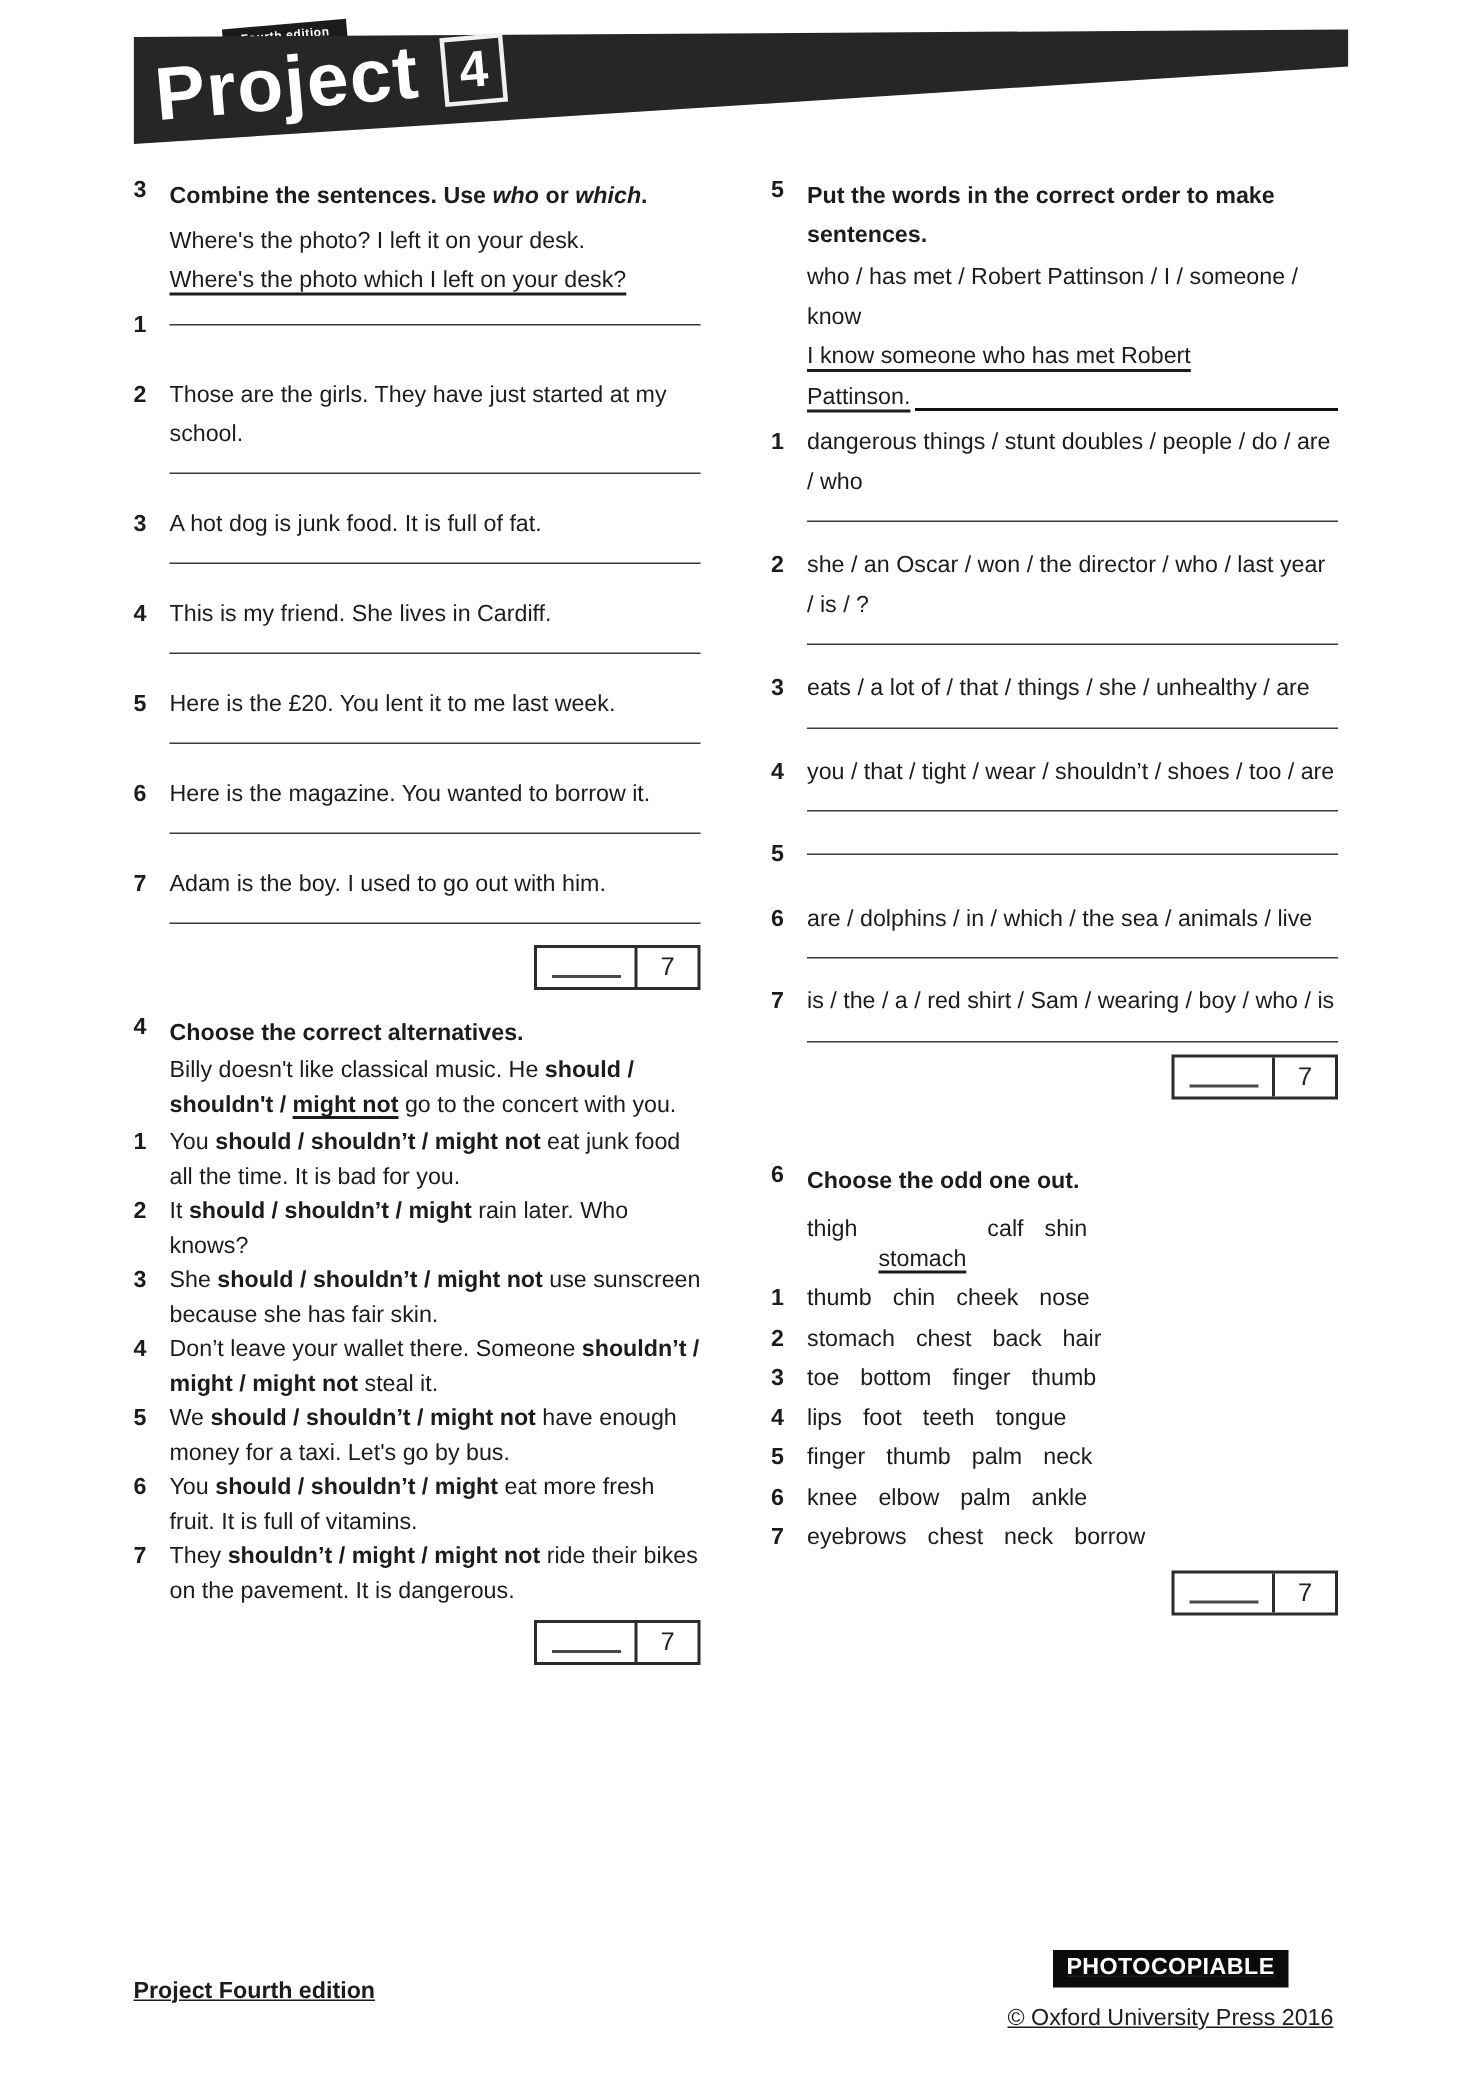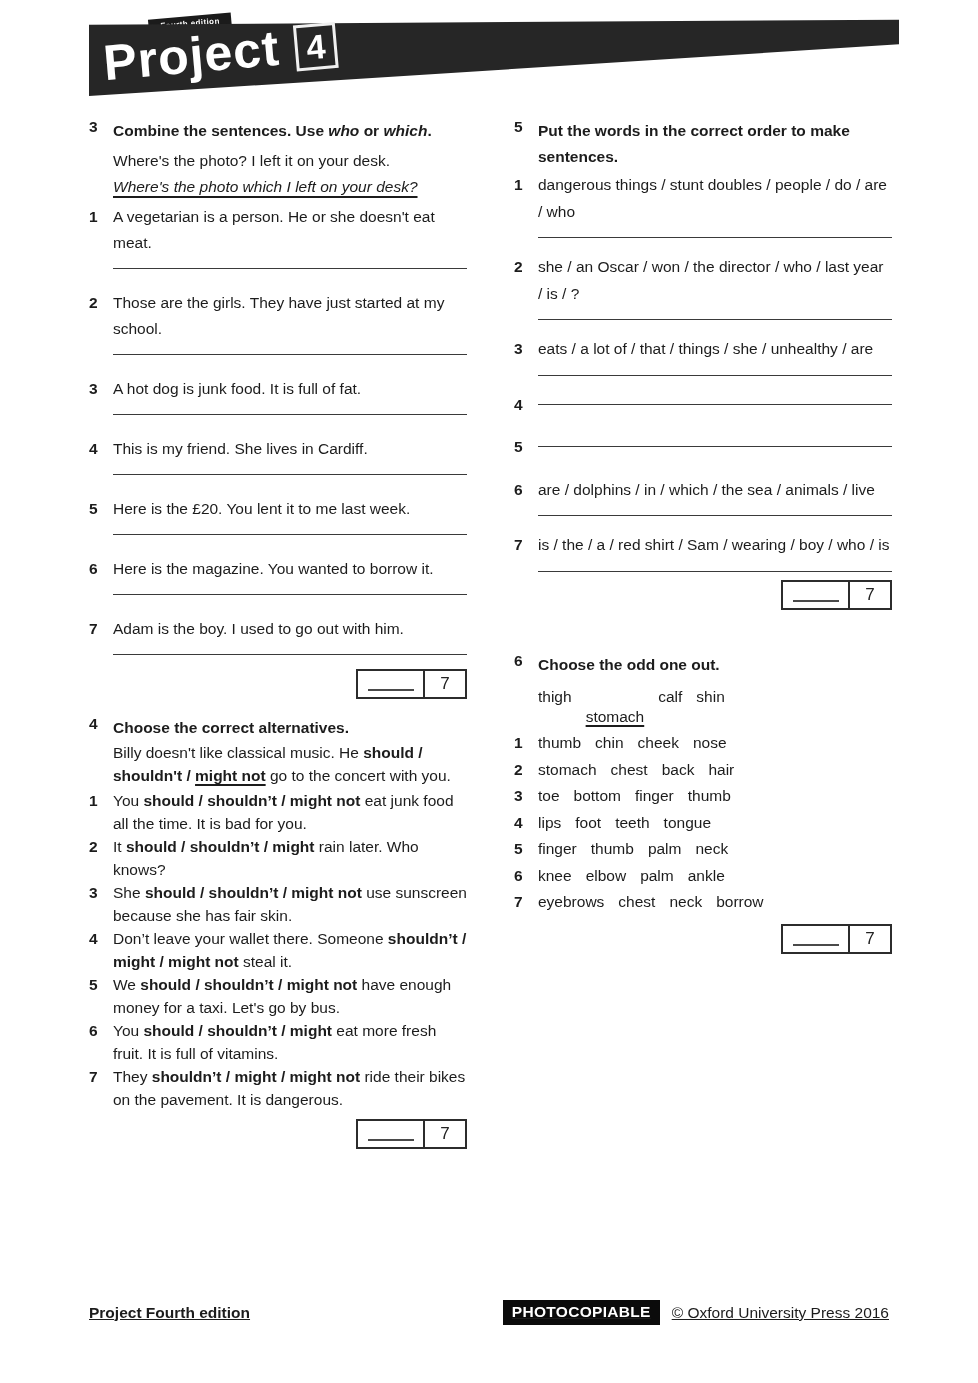--- a/index.html
+++ b/index.html
@@ -51,7 +51,6 @@
   .lh265{ line-height:26.5px; }
 
   .example-answer {
-    font-style:italic;
     text-decoration:underline; text-decoration-thickness:1.6px; text-underline-offset:4px;
   }
   .answer-wrap-line { display:flex; }

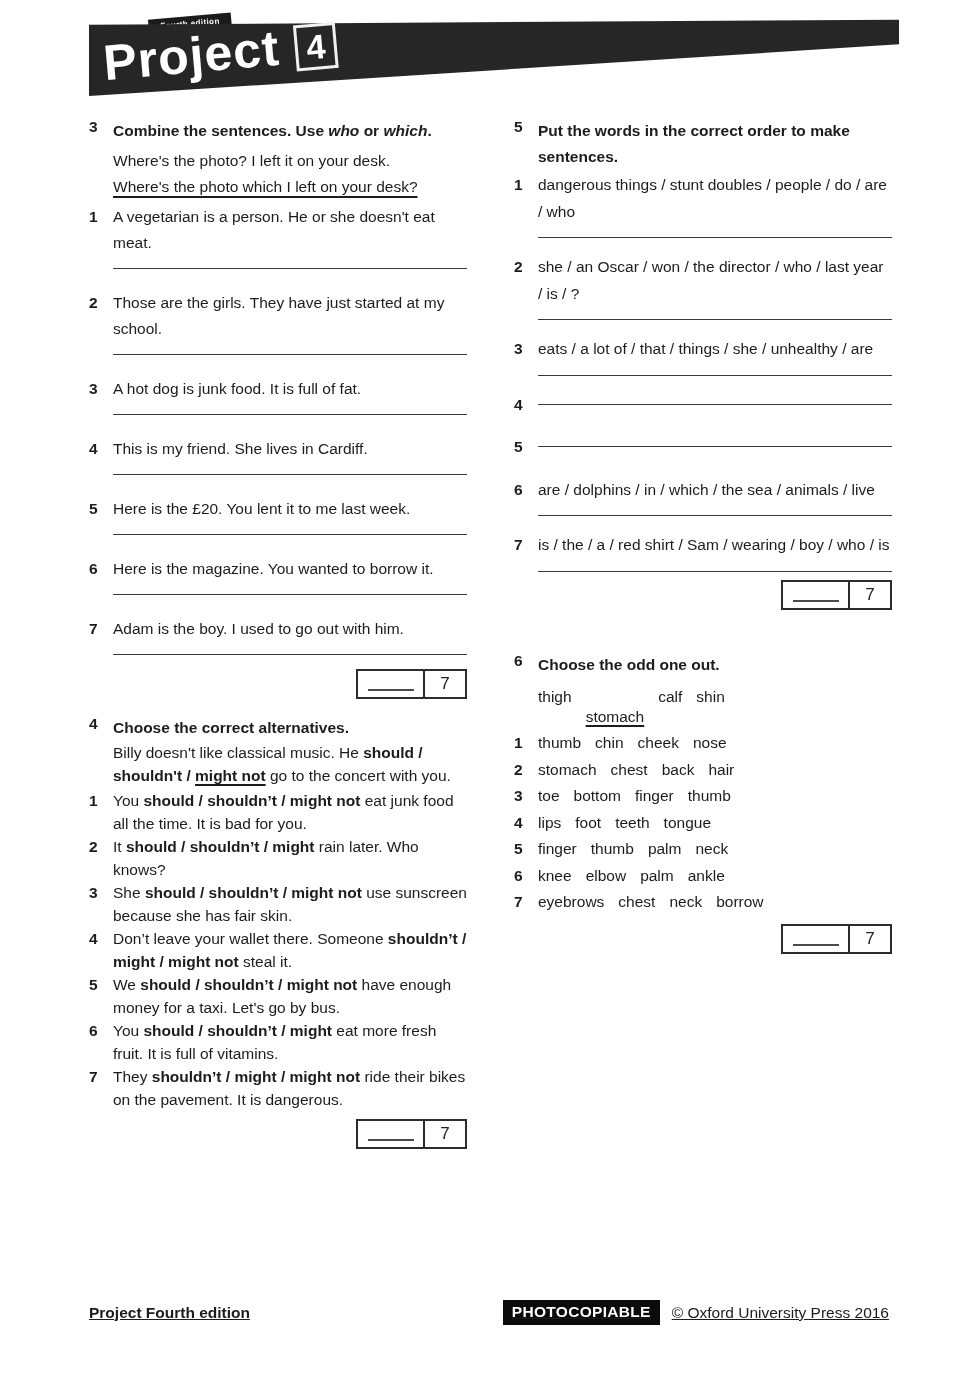--- a/index.html
+++ b/index.html
@@ -234,6 +234,14 @@
       <span class="ex-num">5</span>
       <h2 class="ex-title">Put the words in the correct order to make sentences.</h2>
     </div>
+    <div class="indent lh265 mb4">
+      <div>who / has met / Robert Pattinson / I / someone / know</div>
+      <div class="example-answer">I know someone who has met Robert</div>
+      <div class="answer-wrap-line">
+        <span class="example-answer">Pattinson.</span>
+        <span class="fill-rule"></span>
+      </div>
+    </div>
     <div class="ex5-items">
       <div class="item lh265">
         <span class="inum">1</span>

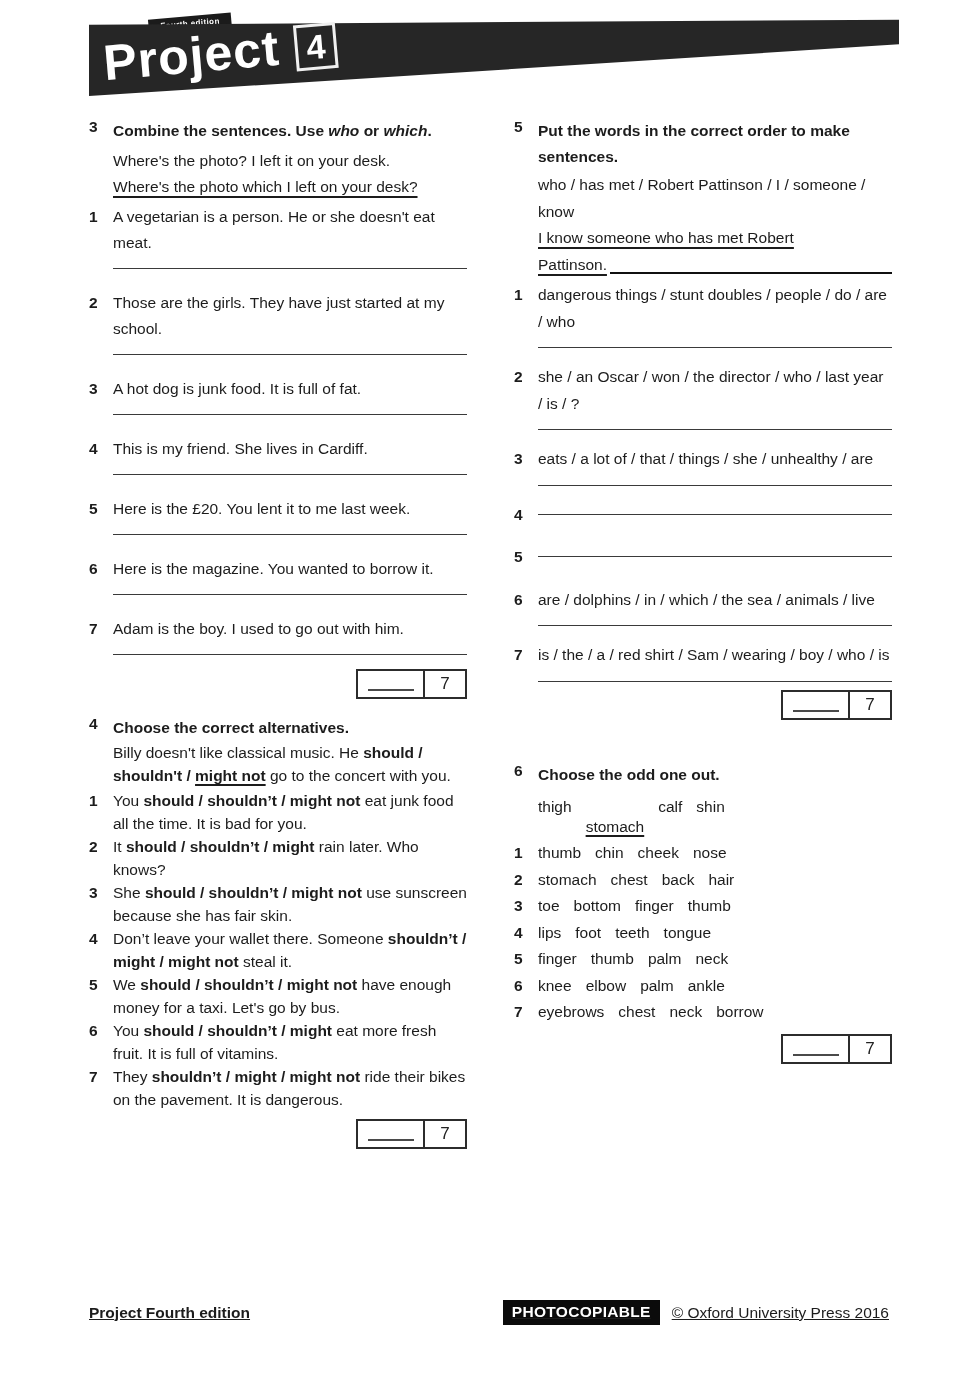--- a/index.html
+++ b/index.html
@@ -123,7 +123,6 @@
       <div class="item lh26">
         <span class="inum">1</span>
         <div class="ibody">
-            <div>A vegetarian is a person. He or she doesn't eat meat.</div>
           <div class="write-line"></div>
           </div>
       </div>

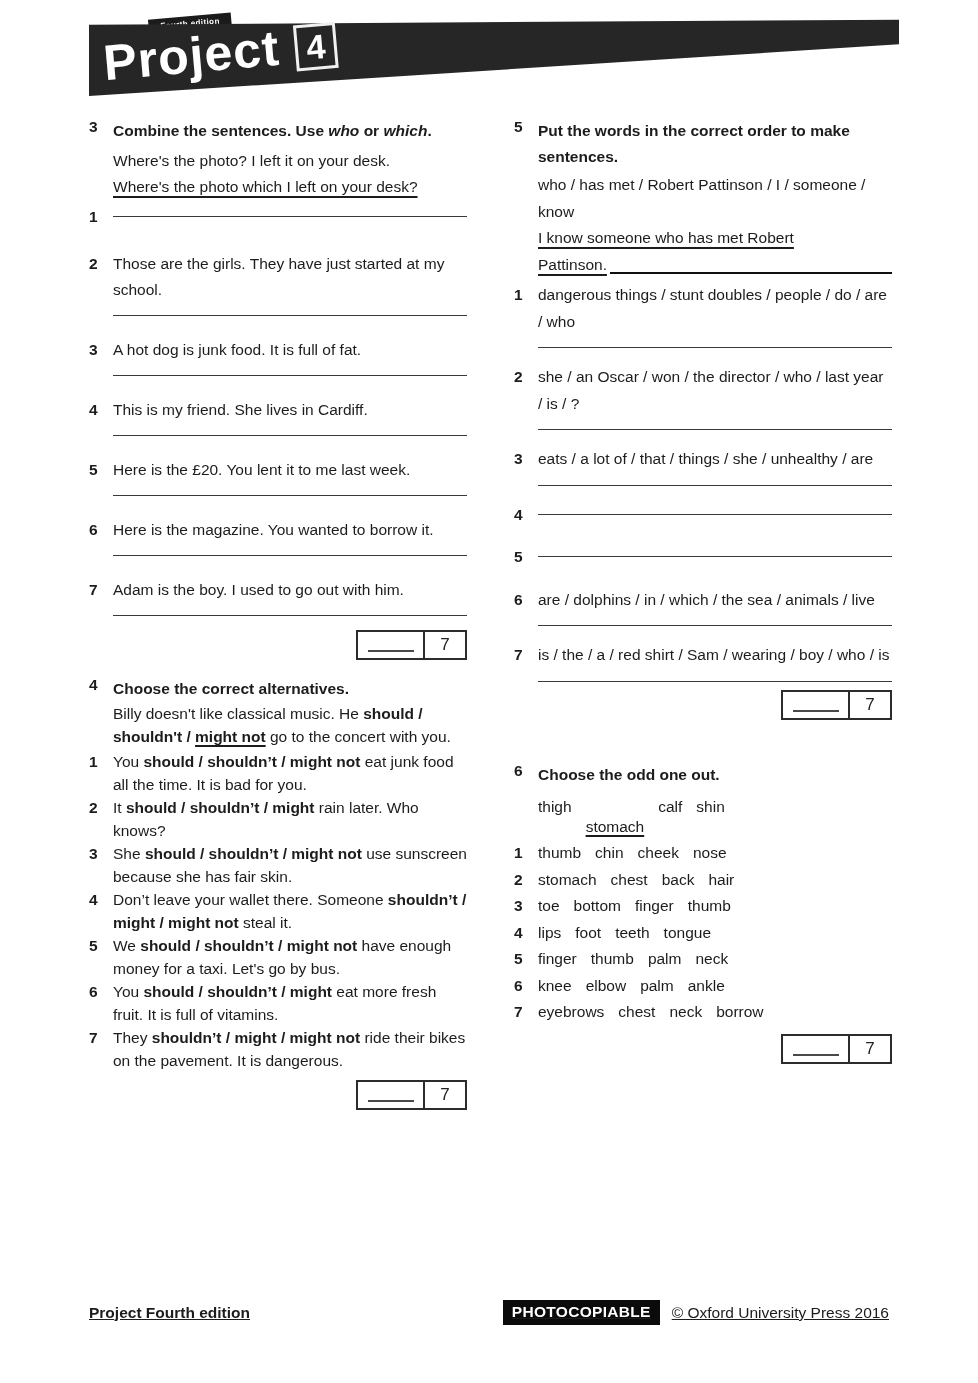--- a/index.html
+++ b/index.html
@@ -266,6 +266,7 @@
       <div class="item lh265">
         <span class="inum">4</span>
         <div class="ibody">
+            <div>you / that / tight / wear / shouldn’t / shoes / too / are</div>
           <div class="write-line"></div>
           </div>
       </div>

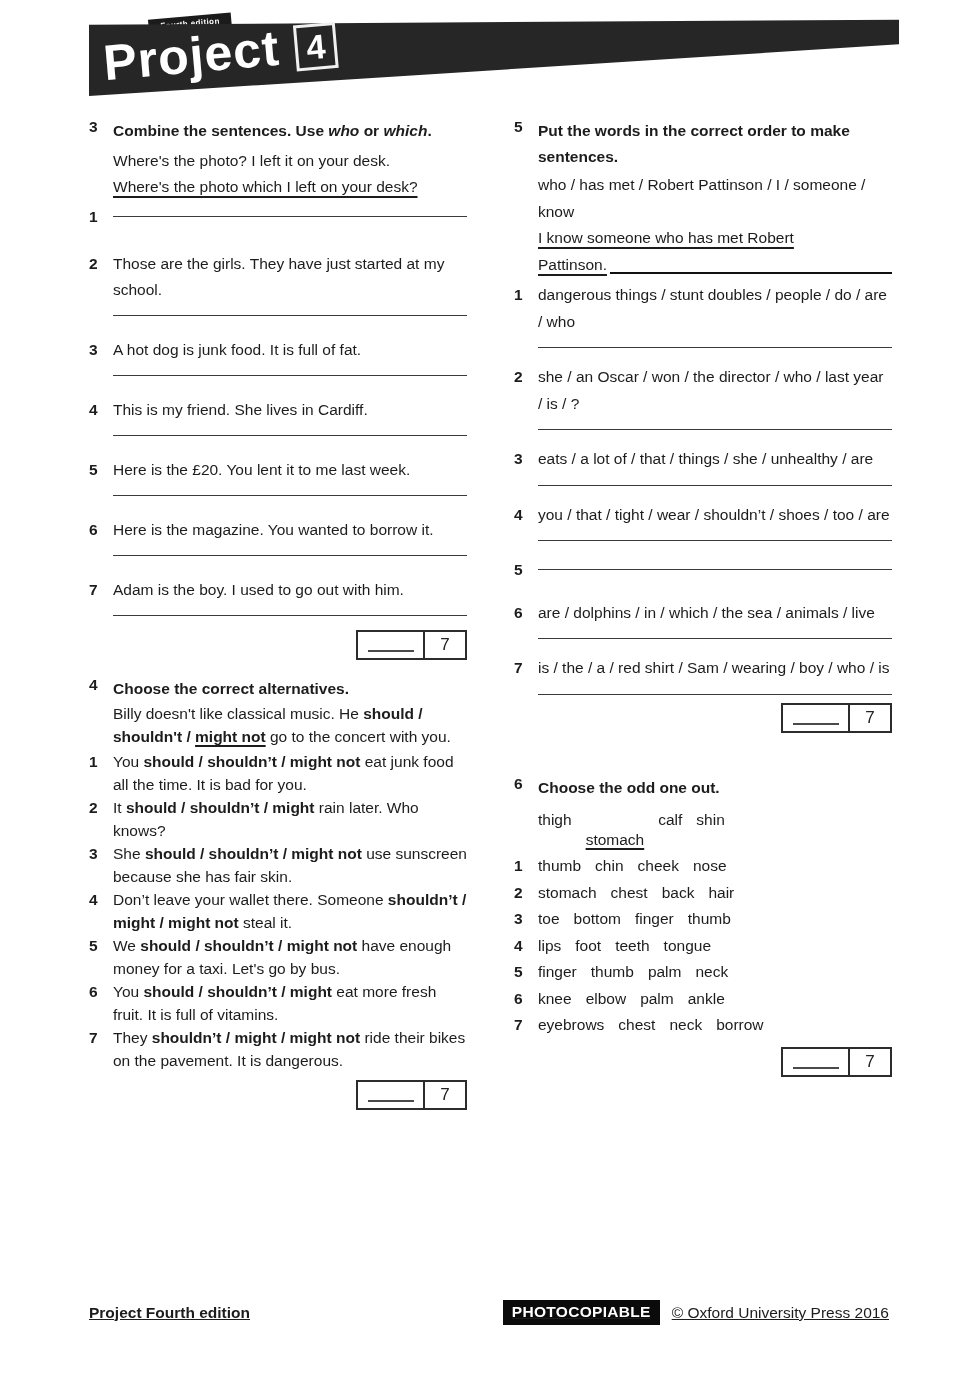--- a/index.html
+++ b/index.html
@@ -92,7 +92,7 @@
     display:flex; justify-content:space-between; align-items:center;text-decoration:underline;
   }
   .footer-left { font-weight:bold; font-size:15.5px; }
-  .footer-right { display:flex; align-items:center; gap:12px; }
+  .footer-right { display:flex; align-items:center; gap:12px;flex-direction:column; }
   .badge { background:#0b0b0b; color:#fff; font-weight:bold; padding:3px 9px 4px; letter-spacing:.3px; }
   .copyright { font-size:15.5px; color:#1c1c1c;text-align:center; }
 </style>

